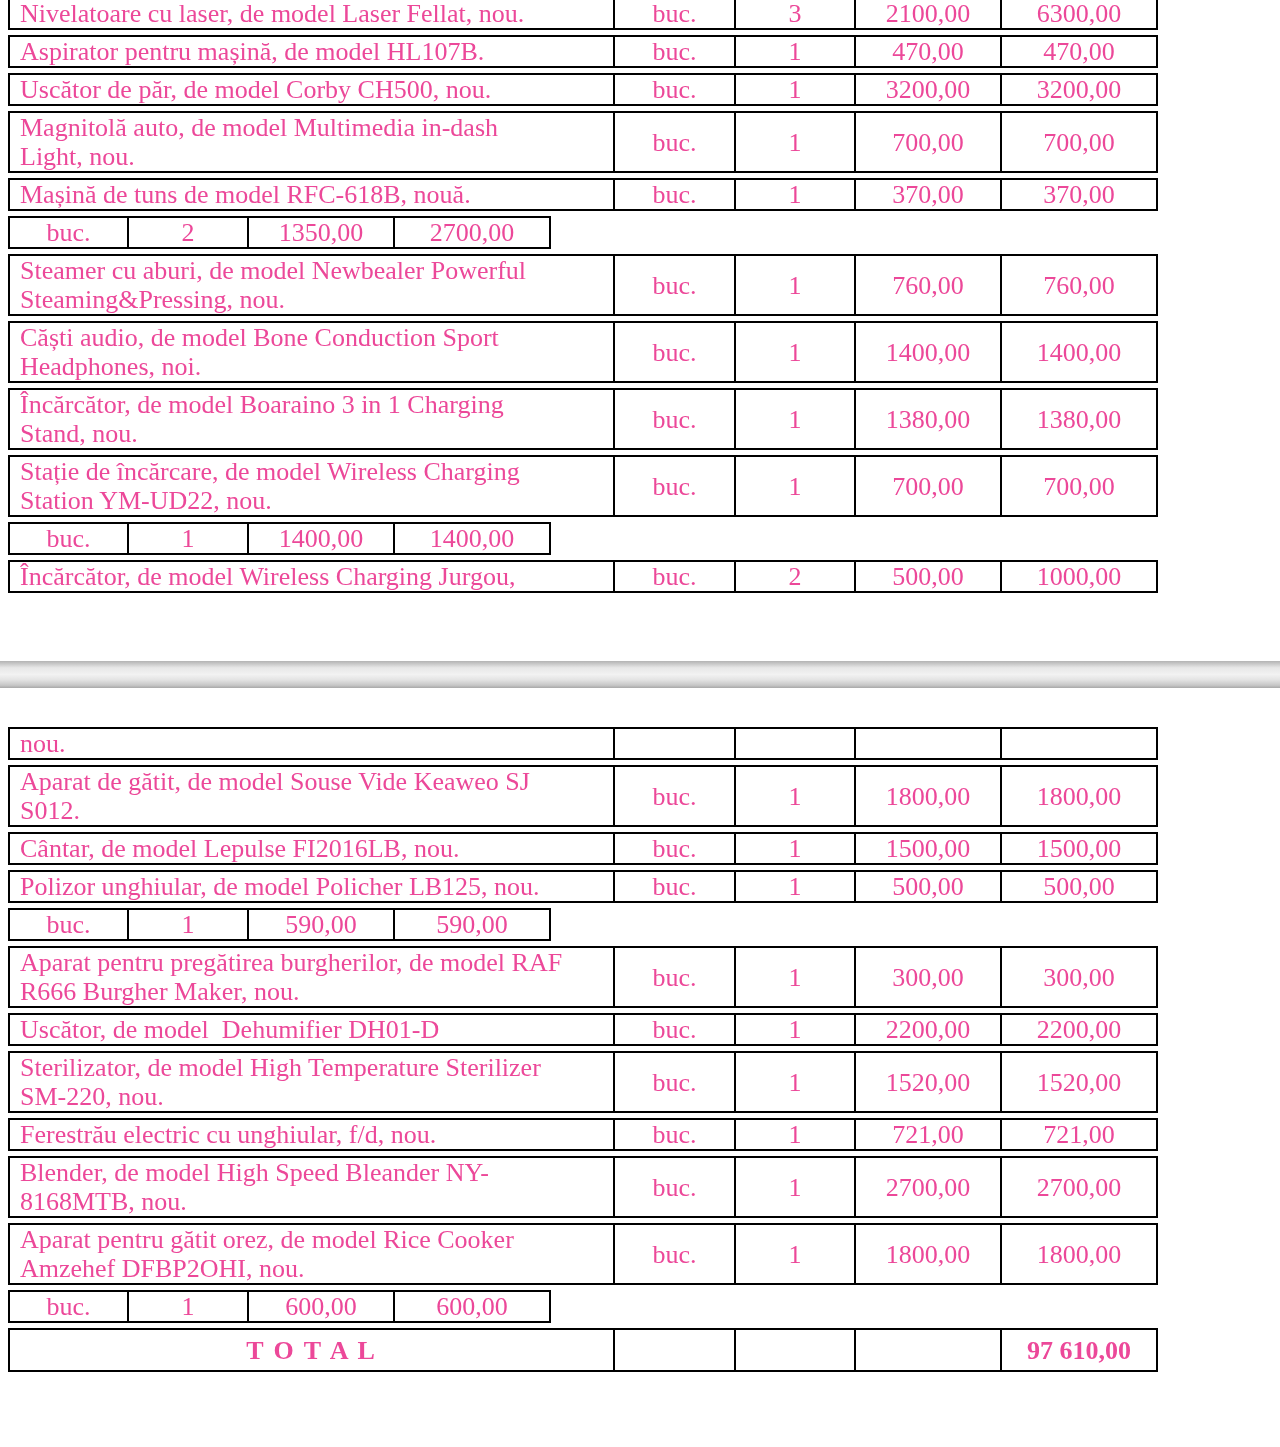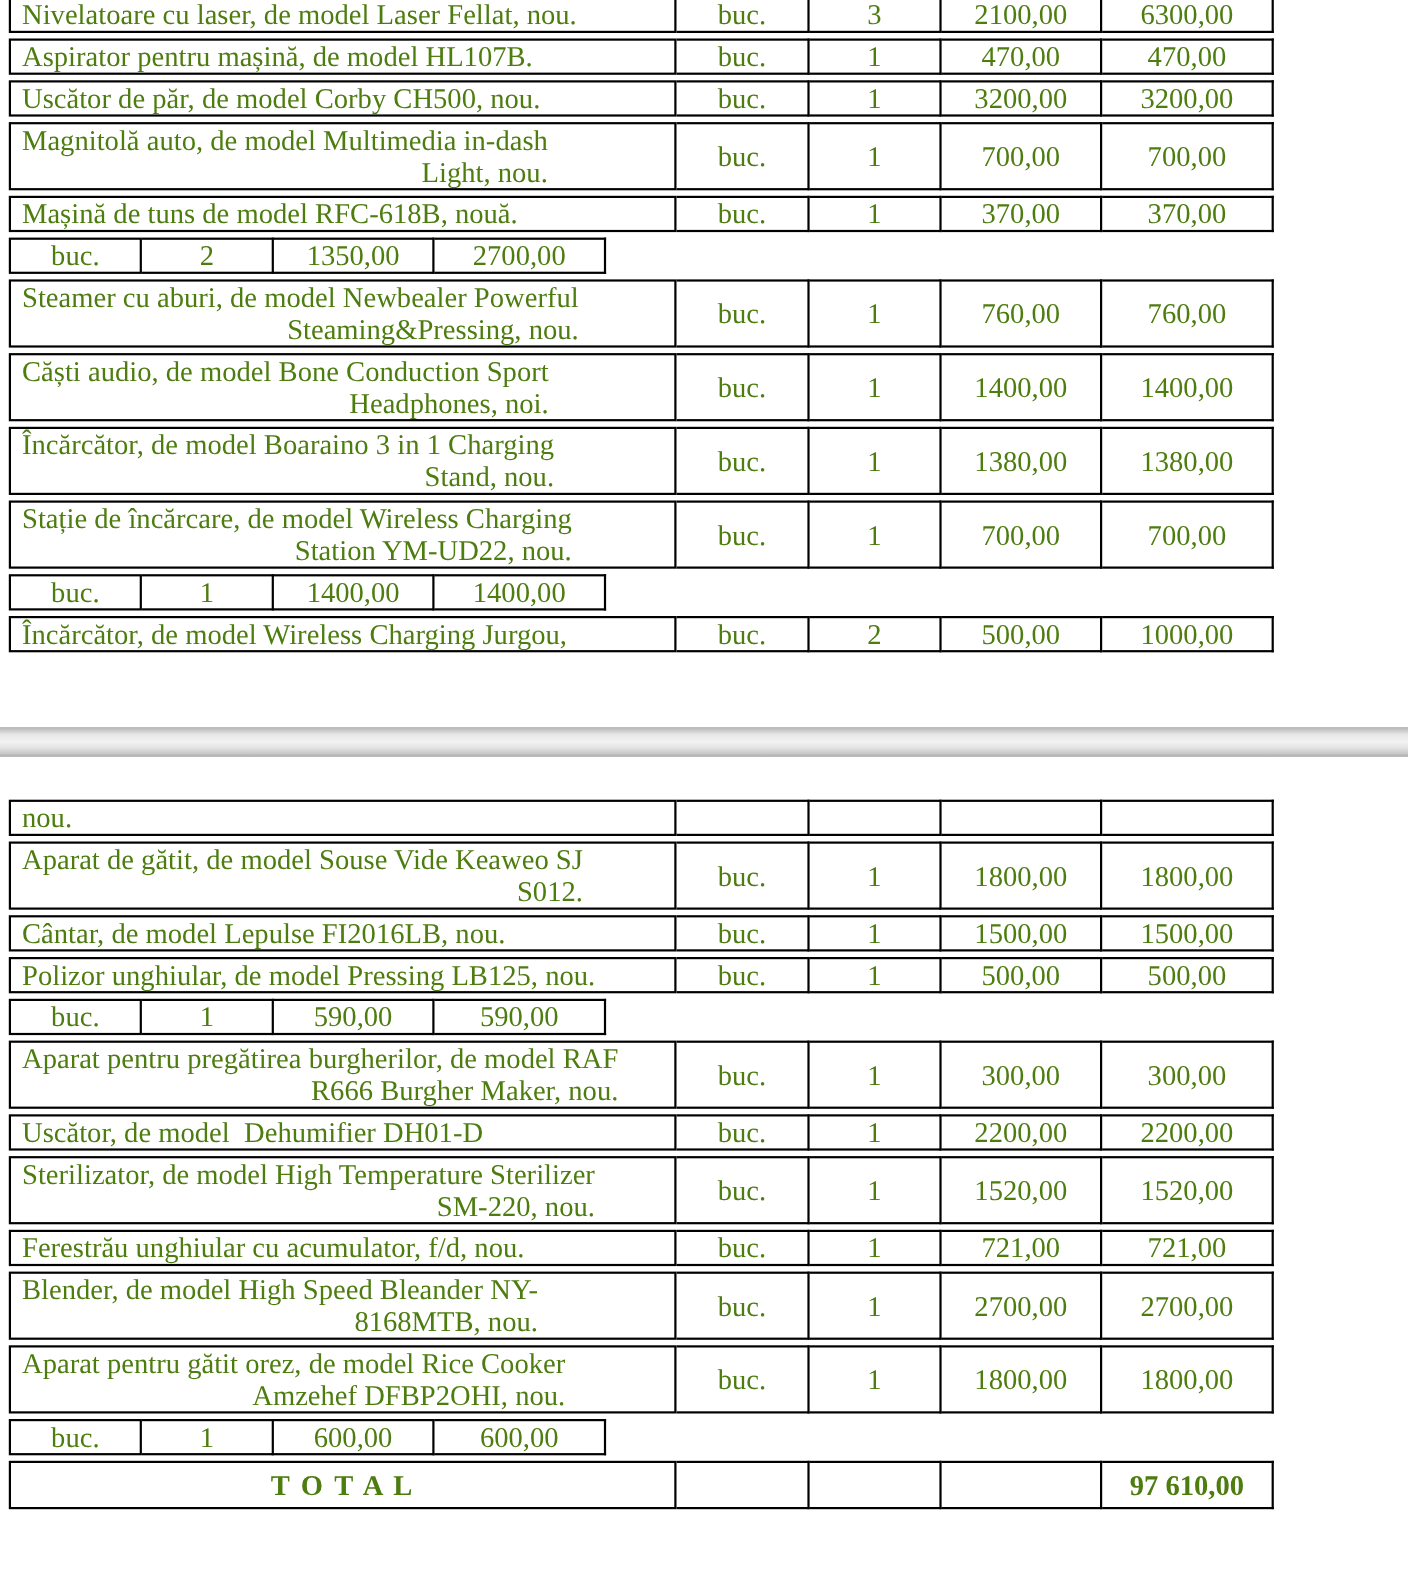--- a/index.html
+++ b/index.html
@@ -10,8 +10,7 @@
     overflow: hidden;
     background: #ffffff;
     font-family: "Liberation Serif", "DejaVu Serif", serif;
-    color: #4d7c0f;
-    text-align: right;
+    color: #ec4899;
   }
   .tbl {
     margin-left: 8px;

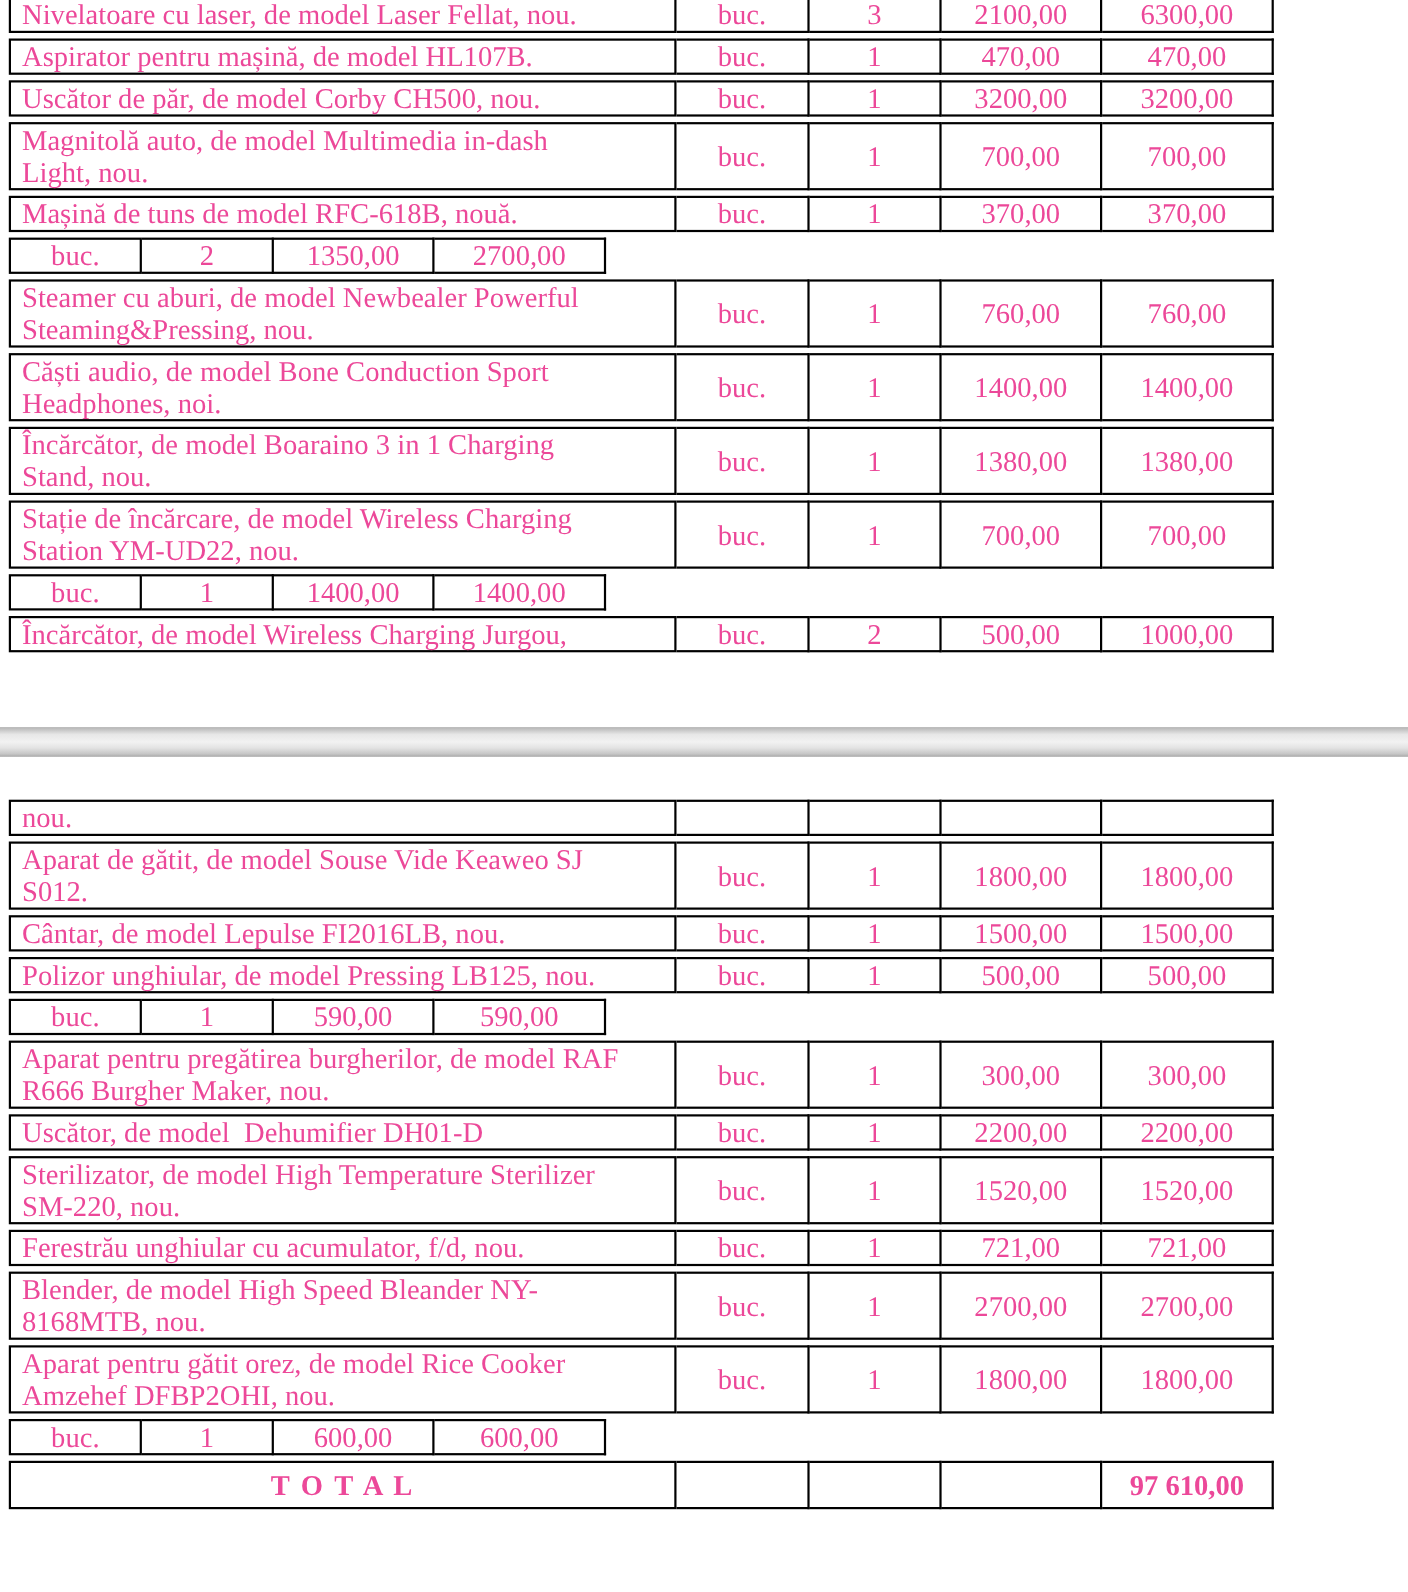--- a/index.html
+++ b/index.html
@@ -184,7 +184,7 @@
     <div class="cell total">1500,00</div>
   </div>
       <div class="row">
-    <div class="cell desc">Polizor unghiular, de model Pressing LB125, nou.</div>
+    <div class="cell desc">Polizor unghiular, de model Policher LB125, nou.</div>
     <div class="cell unit">buc.</div>
     <div class="cell qty">1</div>
     <div class="cell price">500,00</div>

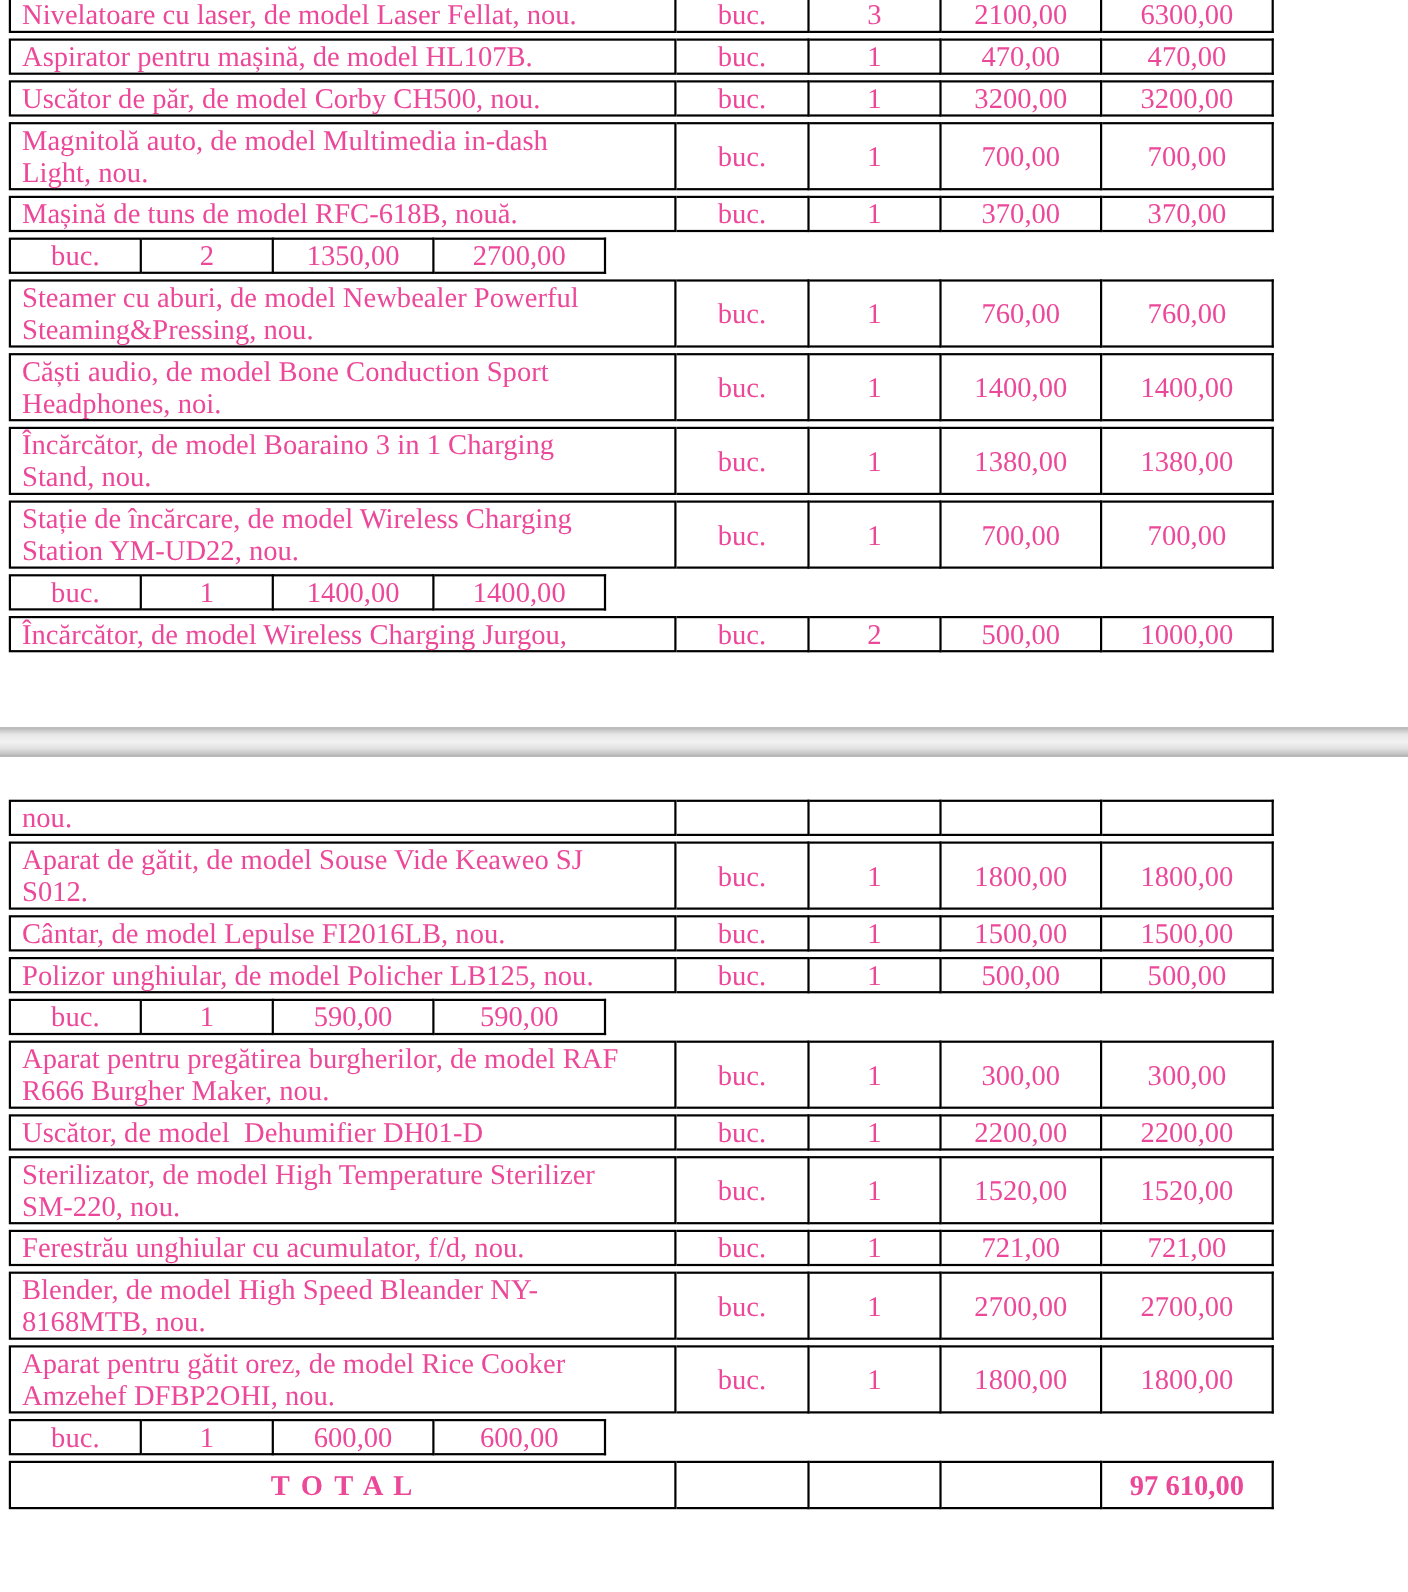--- a/index.html
+++ b/index.html
@@ -220,7 +220,7 @@
     <div class="cell total">1520,00</div>
   </div>
       <div class="row">
-    <div class="cell desc">Ferestrău unghiular cu acumulator, f/d, nou.</div>
+    <div class="cell desc">Ferestrău electric cu unghiular, f/d, nou.</div>
     <div class="cell unit">buc.</div>
     <div class="cell qty">1</div>
     <div class="cell price">721,00</div>

